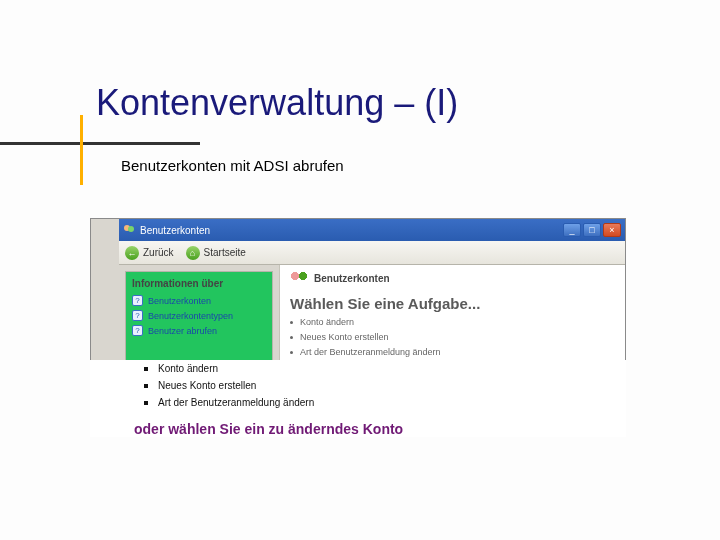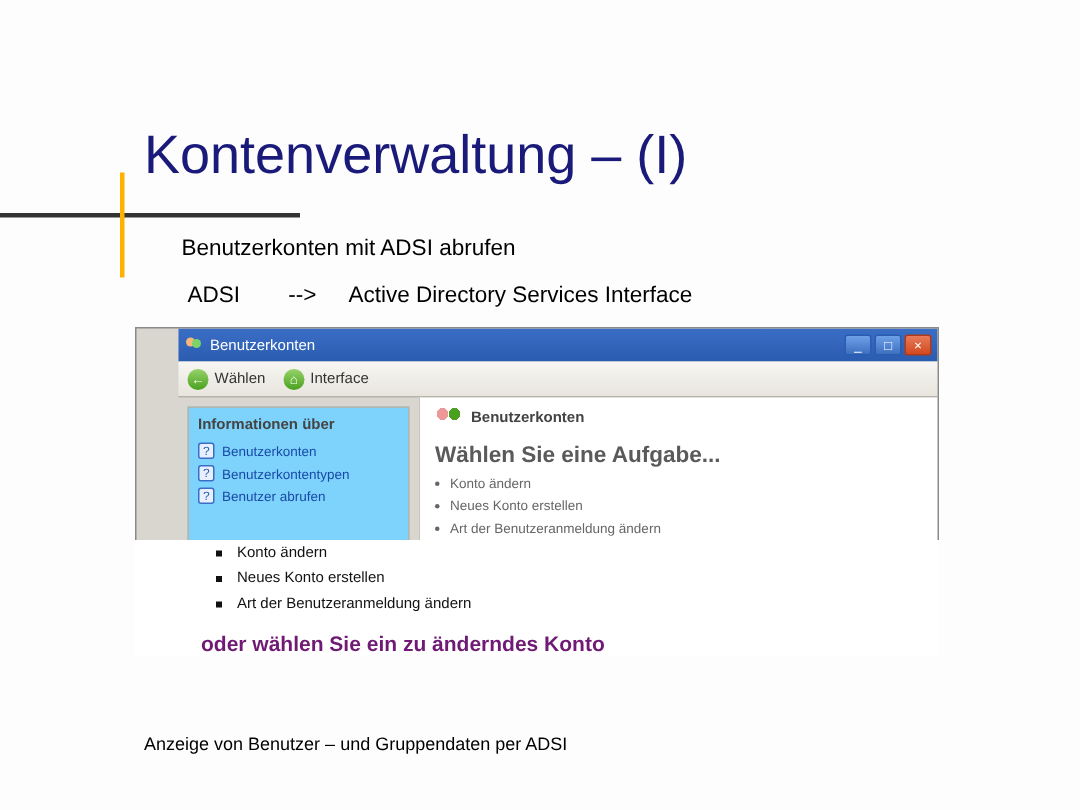--- a/index.html
+++ b/index.html
@@ -194,11 +194,6 @@
   <div class="title">Kontenverwaltung – (I)</div>
   <div class="subtitle">Benutzerkonten mit ADSI abrufen</div>
 
-  <div class="defline">
-    <span>ADSI</span>
-    <span class="arrow">--&gt;</span>
-    <span>Active Directory Services Interface</span>
-  </div>
 
   <div class="screenshot">
     <div class="titlebar">

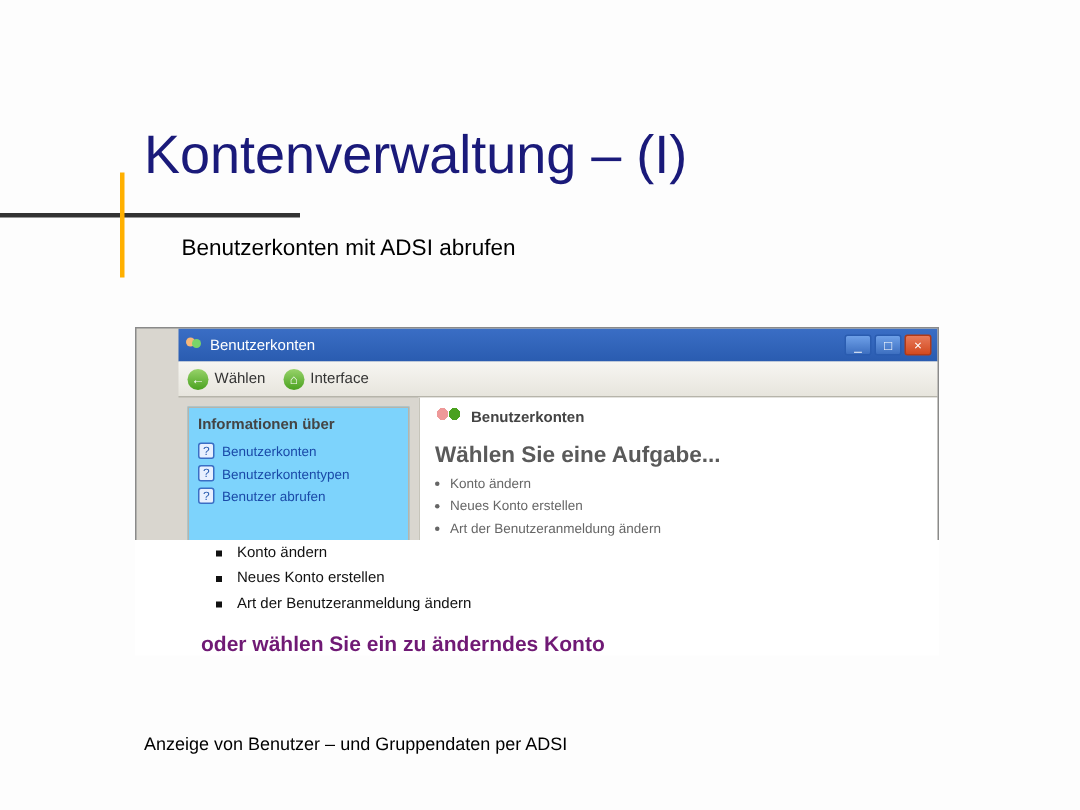--- a/index.html
+++ b/index.html
@@ -215,7 +215,7 @@
     <div class="toolbar">
       <div class="toolbtn">
         <span class="circ-icon">←</span>
-        <span>Wählen</span>
+        <span>Zurück</span>
       </div>
       <div class="toolbtn">
         <span class="circ-icon">⌂</span>

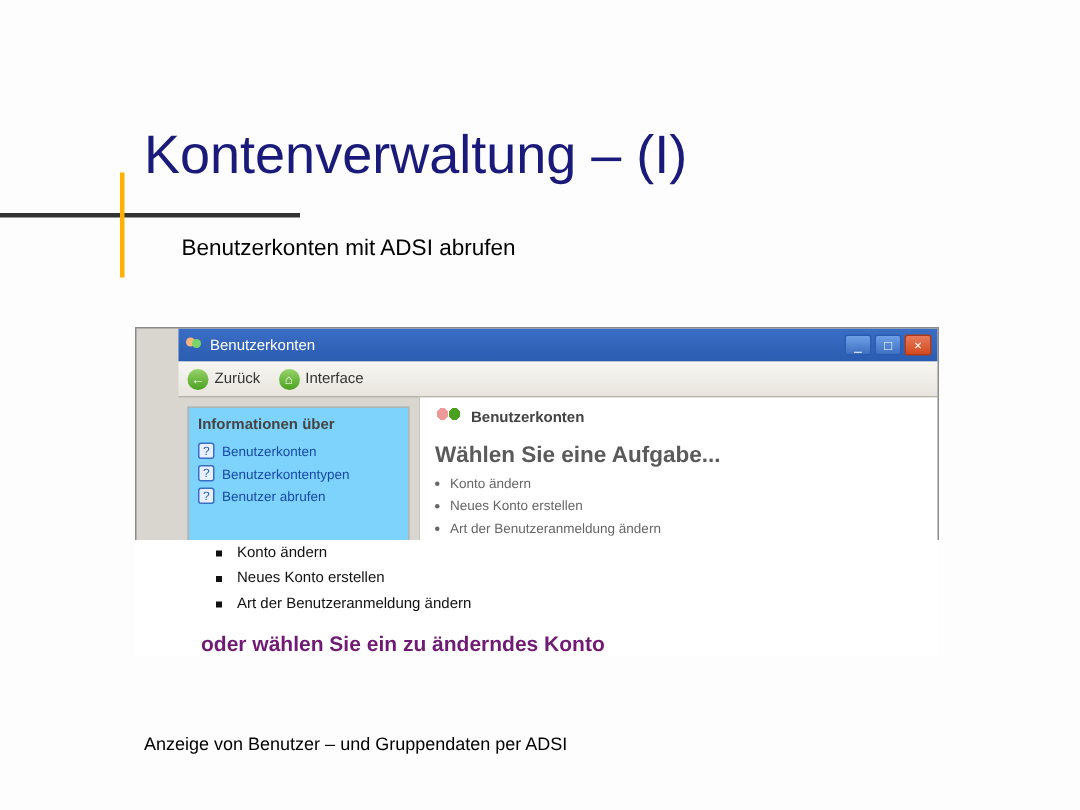--- a/index.html
+++ b/index.html
@@ -219,7 +219,7 @@
       </div>
       <div class="toolbtn">
         <span class="circ-icon">⌂</span>
-        <span>Interface</span>
+        <span>Startseite</span>
       </div>
     </div>
 

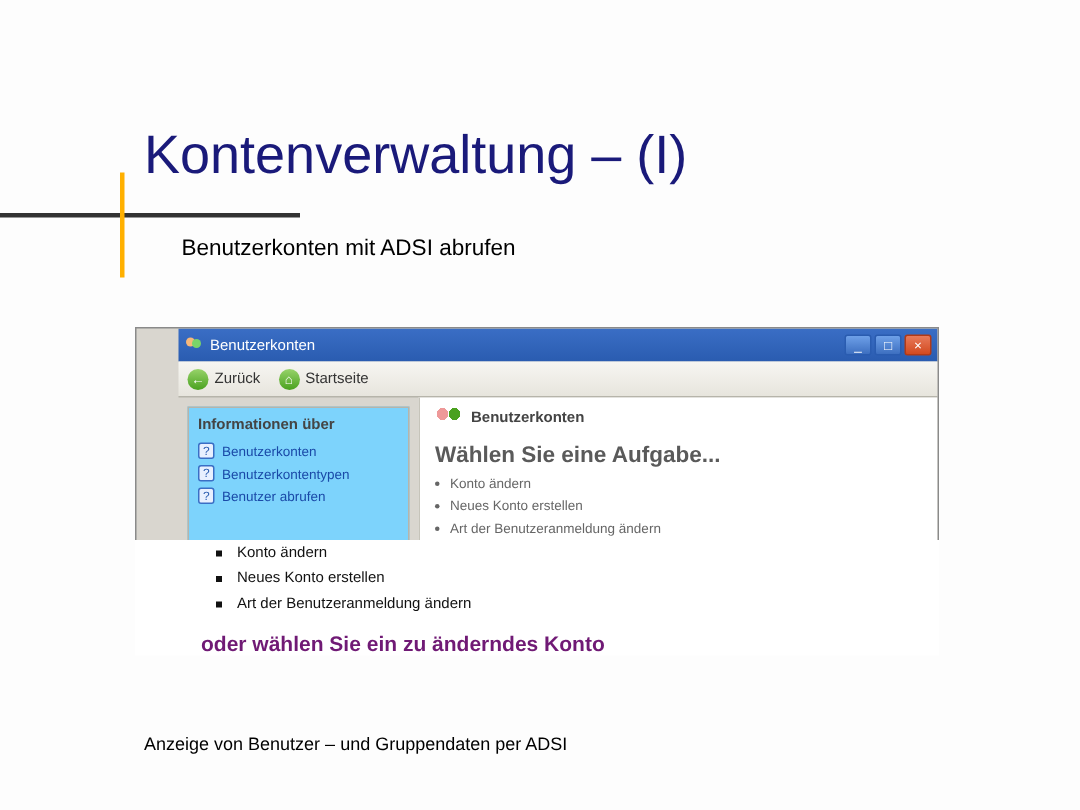--- a/index.html
+++ b/index.html
@@ -109,7 +109,7 @@
   }
   .sidepanel {
     width: 148px;
-    background: #7dd3fc;
+    background: #22c55e;
     border: 1px solid #b6b4aa;
     margin: 6px;
     padding: 6px 6px;

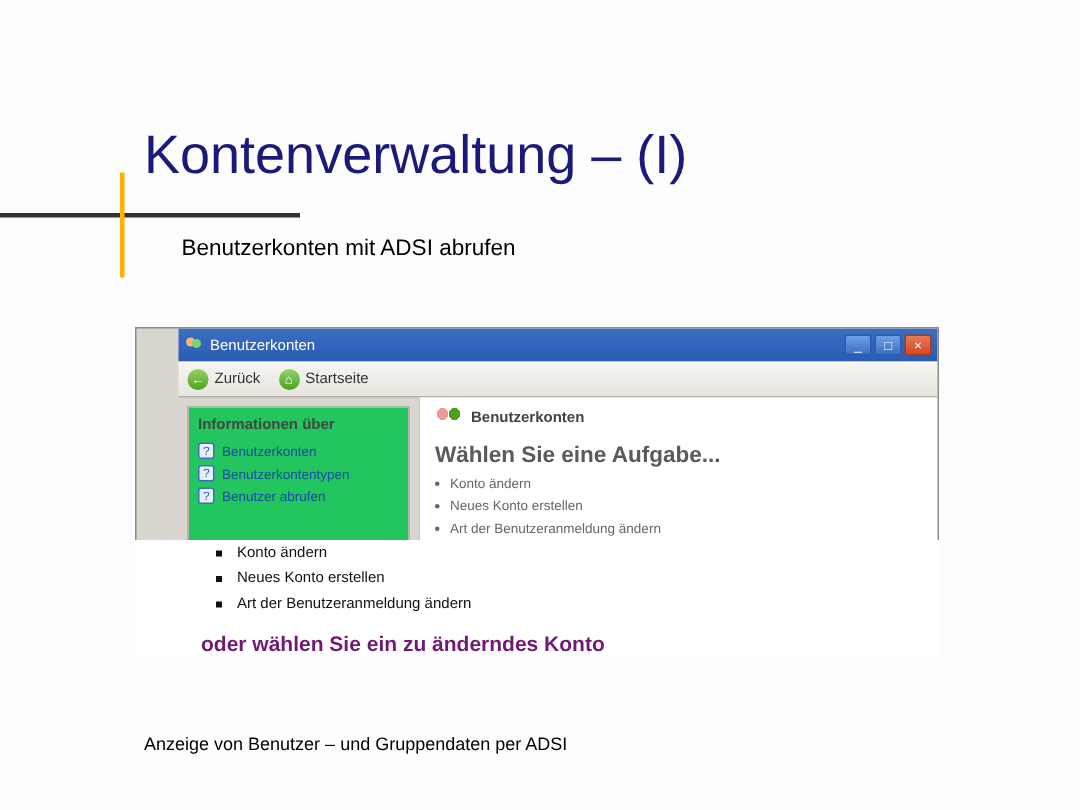--- a/index.html
+++ b/index.html
@@ -279,7 +279,6 @@
     <div class="oder">oder wählen Sie ein zu änderndes Konto</div>
   </div>
 
-  <div class="caption">Anzeige von Benutzer – und Gruppendaten per ADSI</div>
 </div>
 
 </body></html>

